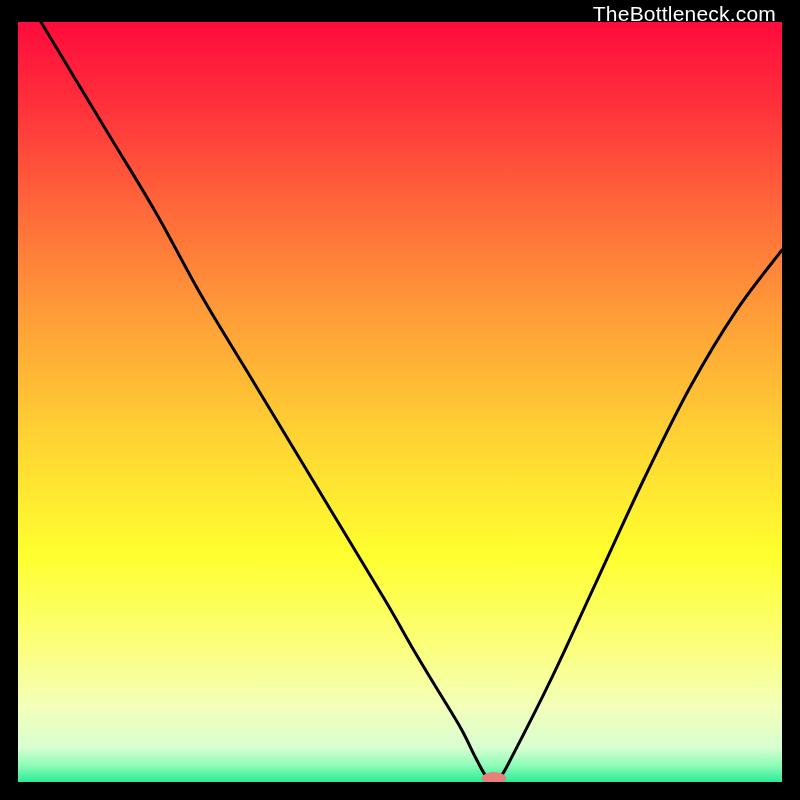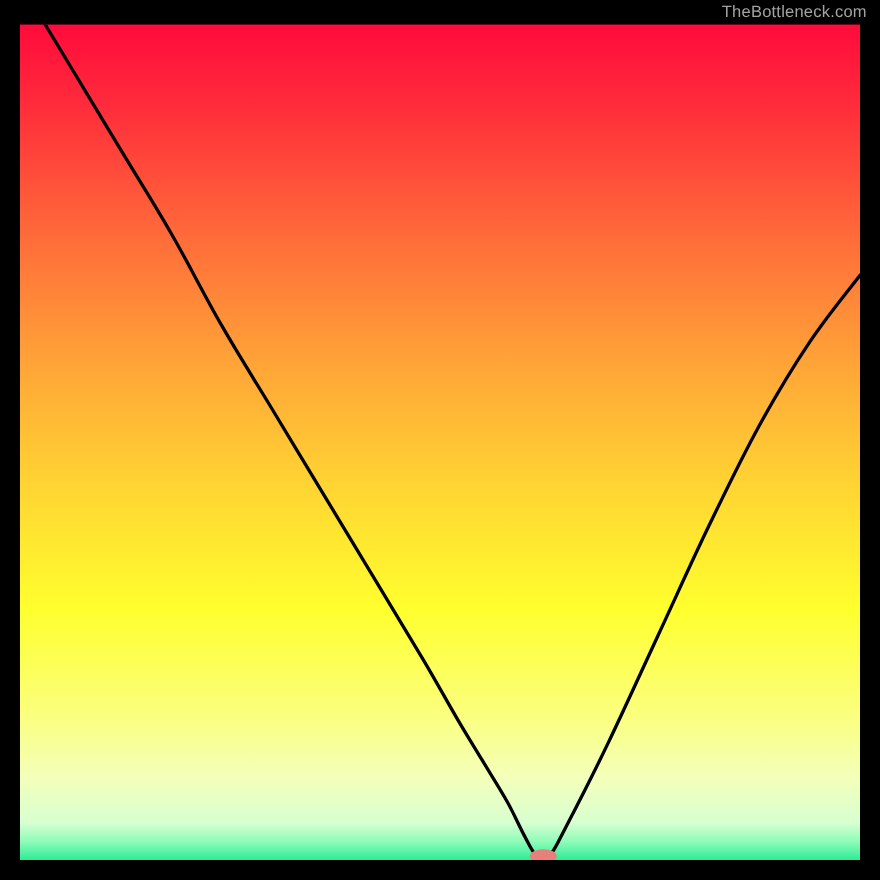--- a/index.html
+++ b/index.html
@@ -28,10 +28,10 @@
   .watermark {
     position: absolute;
     top: 2px;
-    right: 12px;
-    font-size: 15px;
+    right: 24px;
+    font-size: 21px;
     font-weight: 500;
-    color: #a3a3a3;
+    color: #ffffff;
     letter-spacing: 0.2px;
     font-family: Arial, Helvetica, sans-serif;
     user-select: none;

